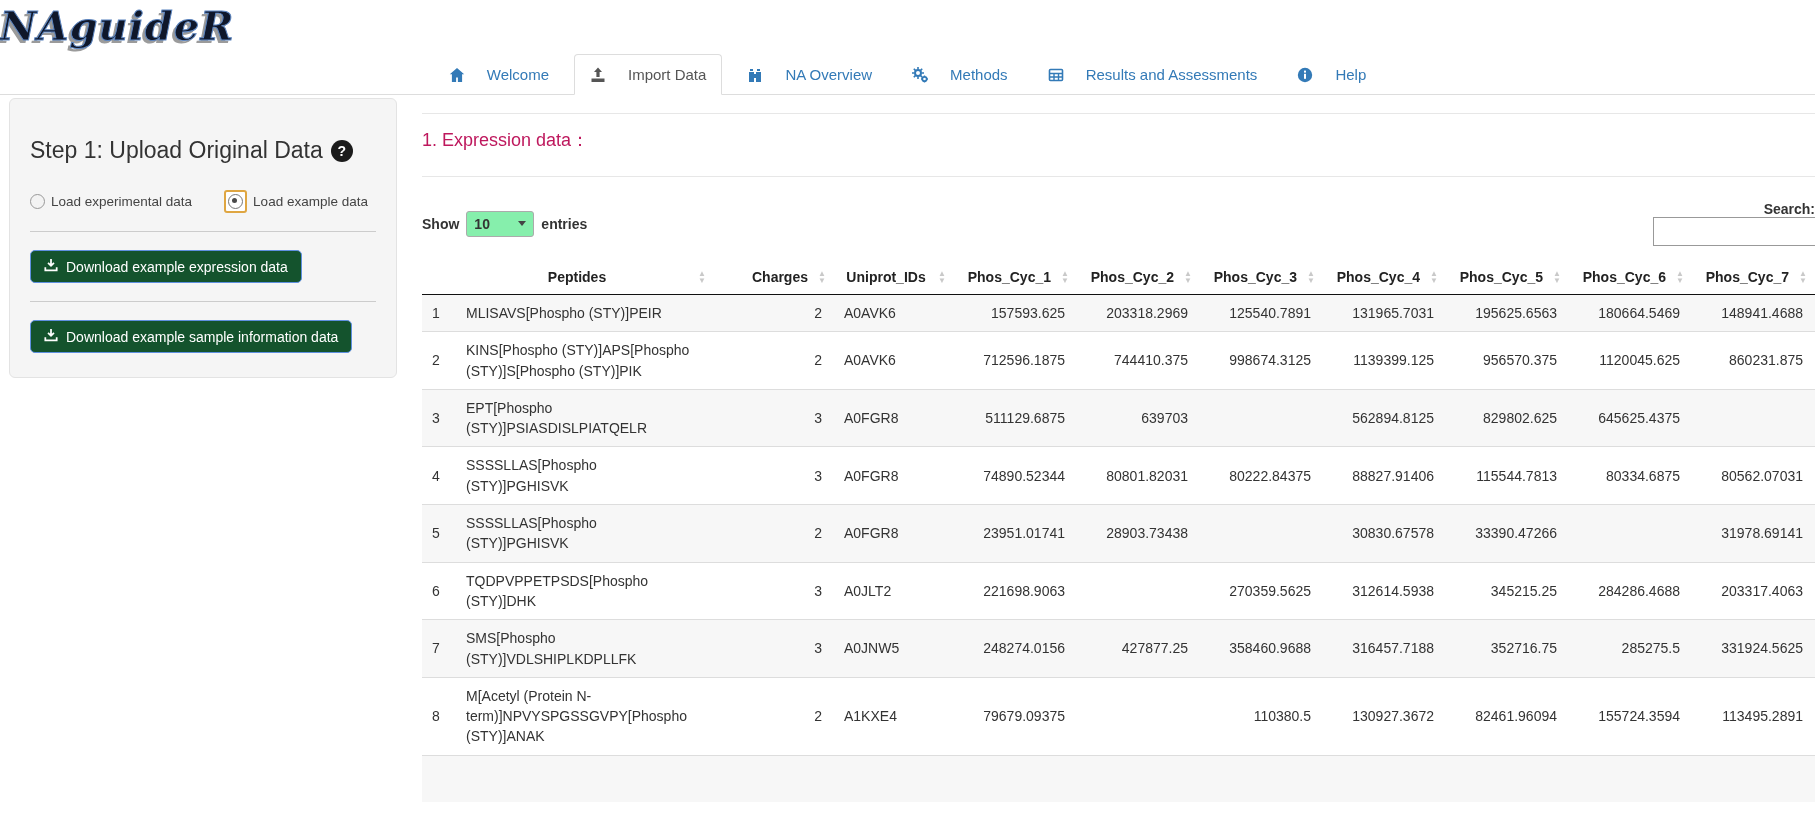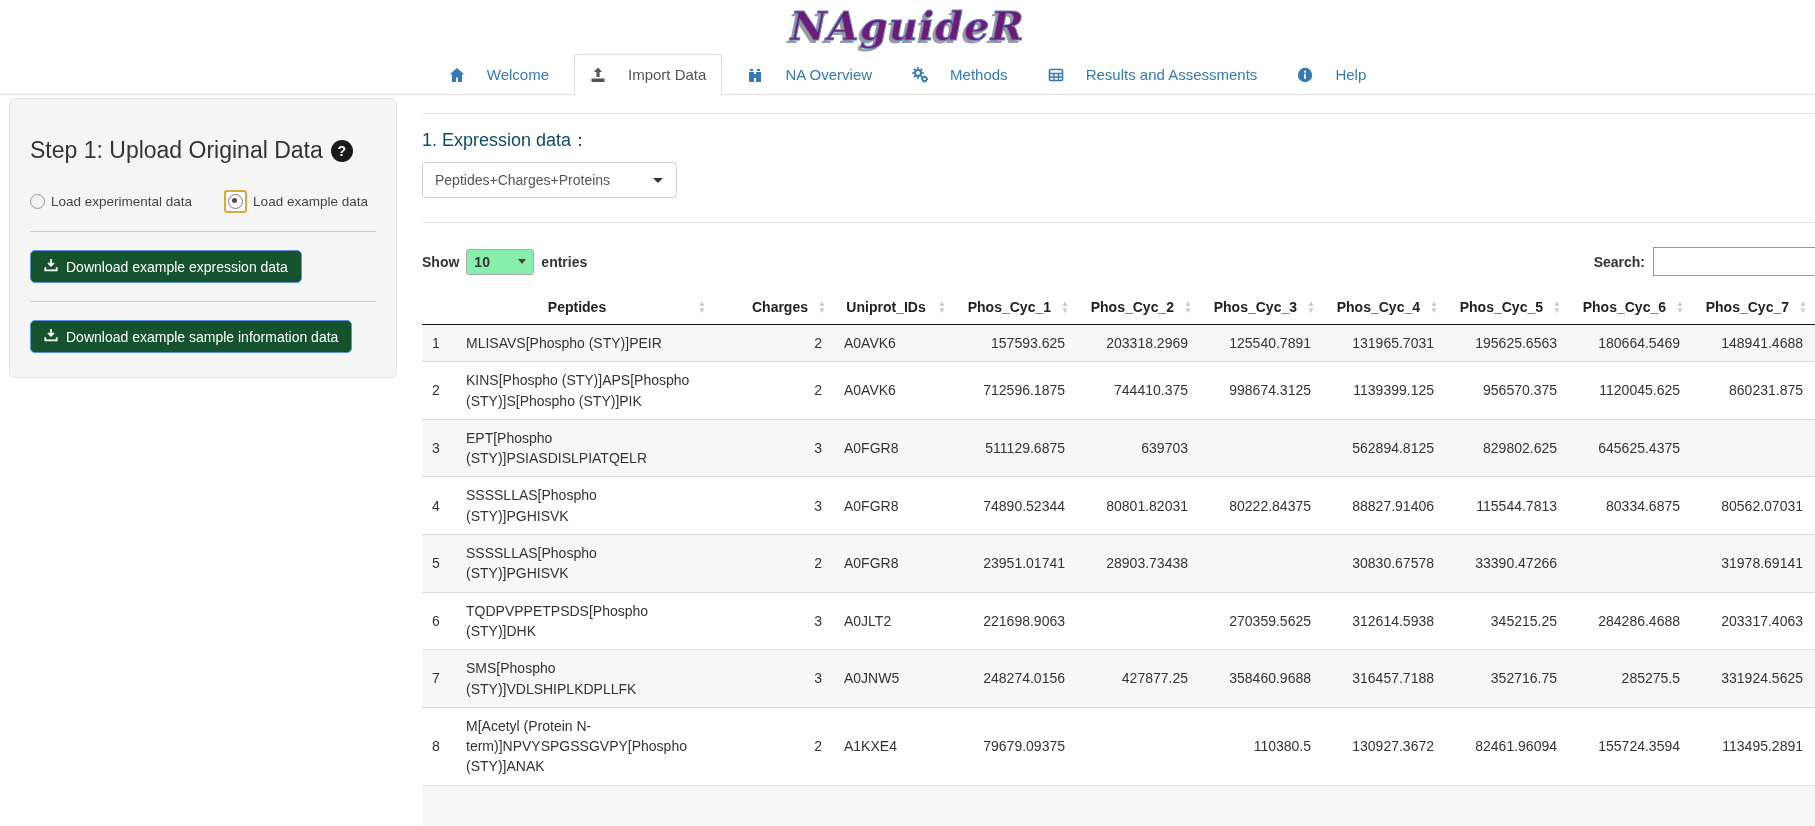--- a/index.html
+++ b/index.html
@@ -10,9 +10,9 @@
   }
   
   .logo{
-    text-align:center;margin:4px 0 0;line-height:44px;
+    margin:4px 0 0;line-height:44px;
     font-family:"DejaVu Serif",serif;font-style:italic;font-weight:bold;
-    font-size:40px;color:#701a75;letter-spacing:1px;
+    font-size:40px;color:#0f172a;letter-spacing:1px;
     -webkit-text-stroke:1px #5c85c0;
     text-shadow:-3px 3px 0 rgba(130,130,130,.8);
   }

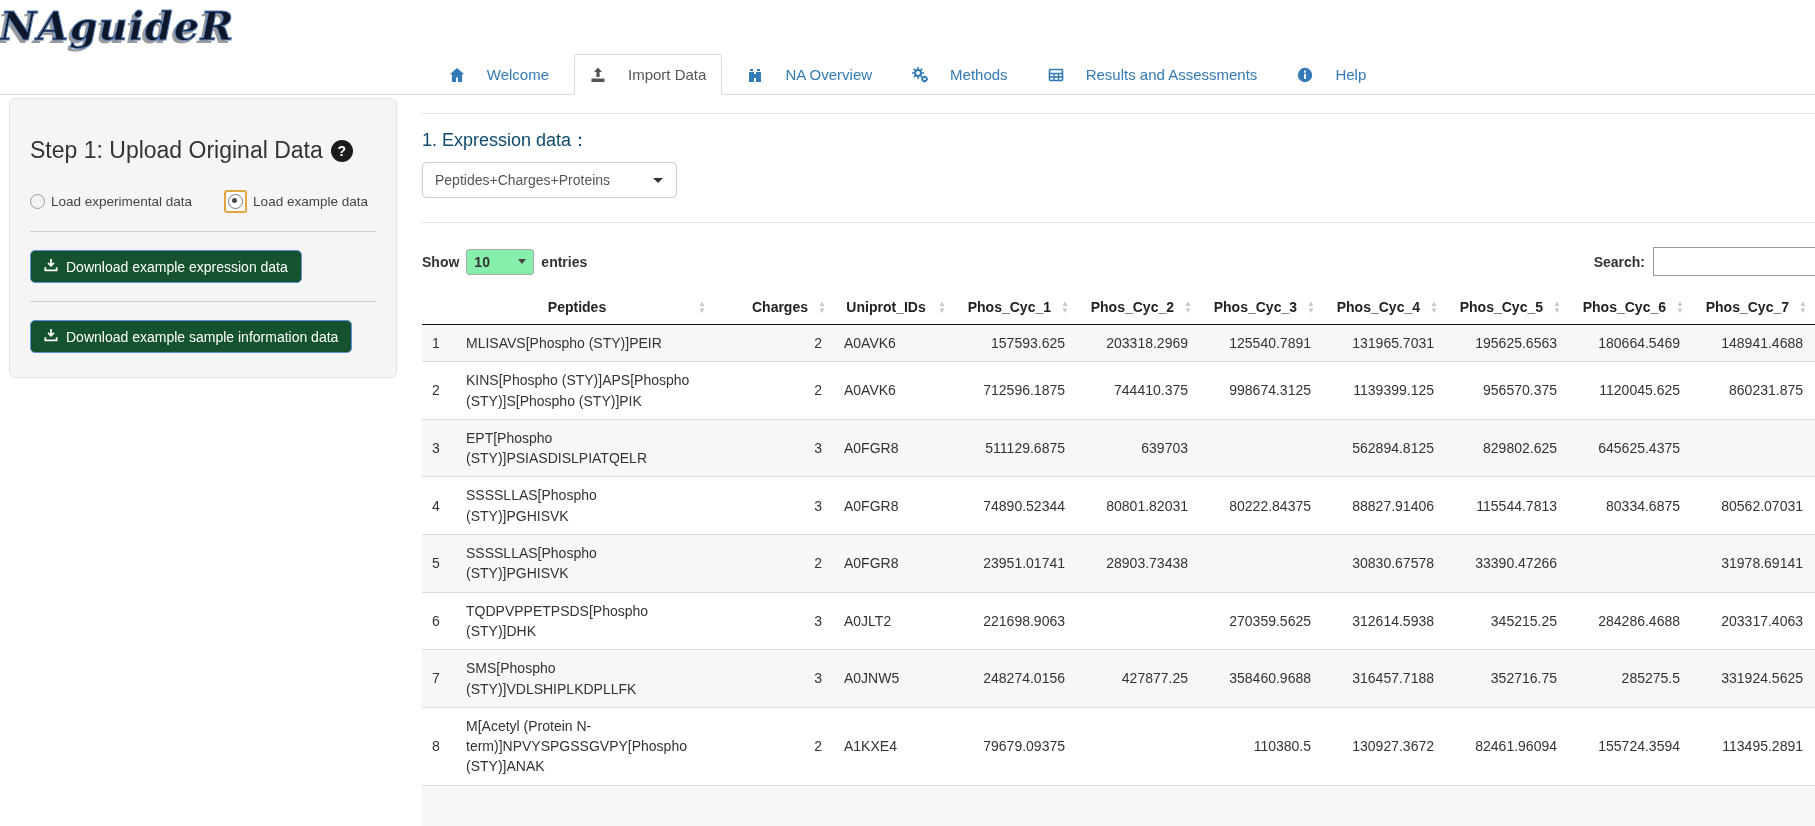--- a/index.html
+++ b/index.html
@@ -68,7 +68,7 @@
   
   .main{flex:1;margin-left:25px;min-width:0;}
   .main .top-hr{border:none;border-top:1px solid #e7e7e7;margin:18px 0 0;}
-  .section-title{font-size:18px;font-weight:500;color:#0c4a6e;margin:14px 0 10px;}
+  .section-title{font-size:18px;font-weight:500;color:#be185d;margin:14px 0 10px;}
   .col-types-label{font-weight:bold;font-size:14px;margin:0 0 9px;}
   .select-box{
     position:relative;width:255px;box-sizing:border-box;

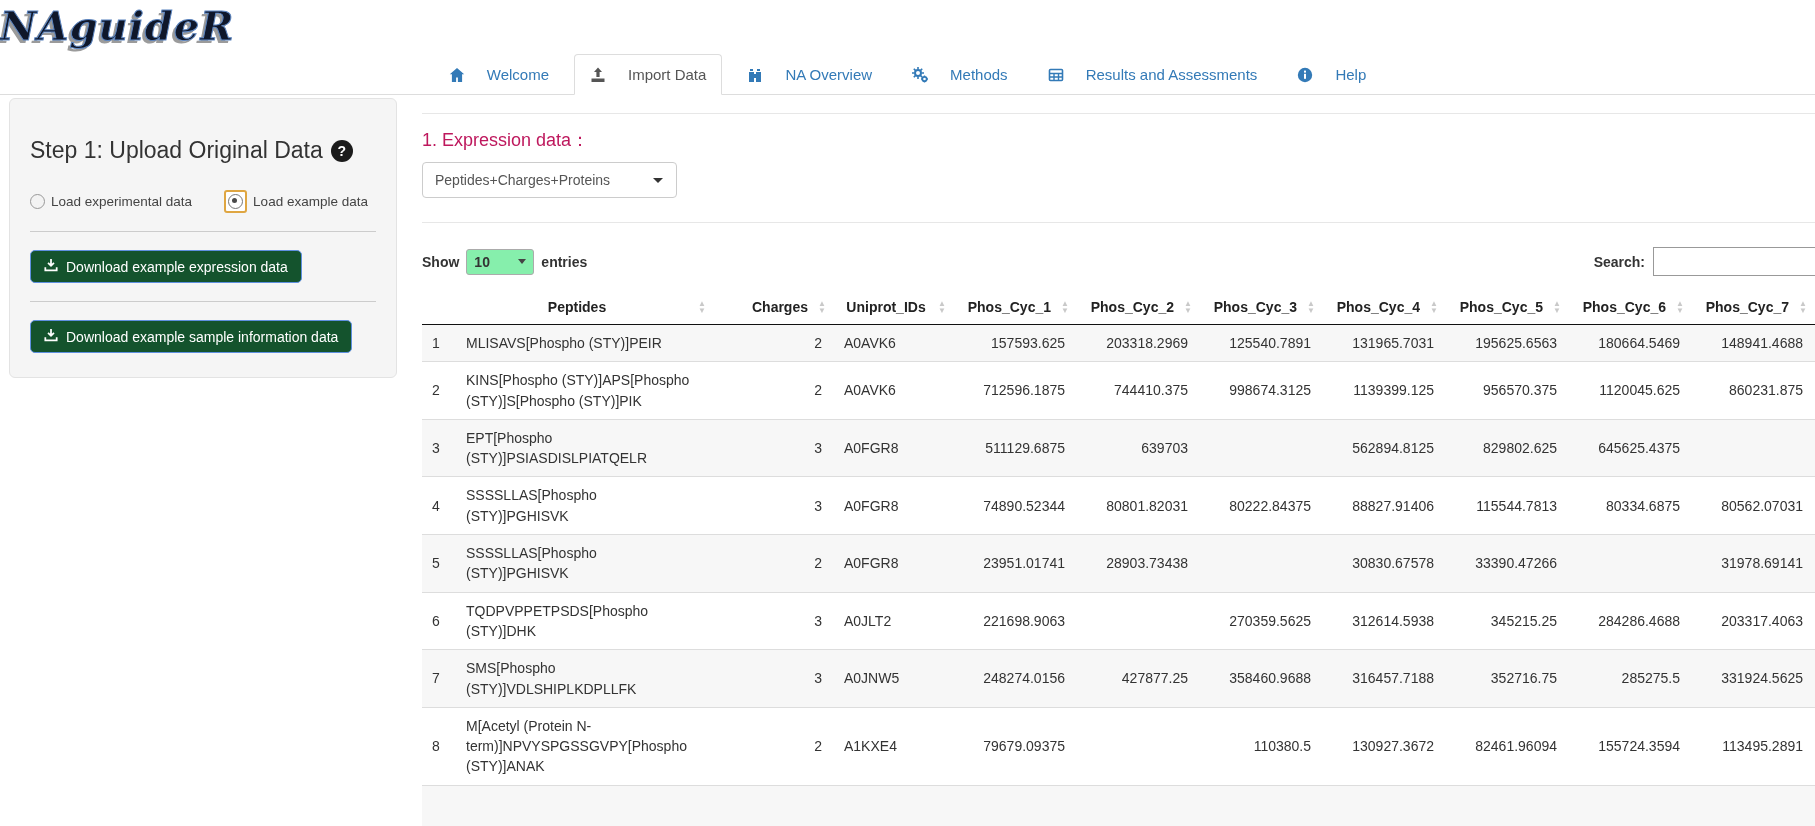--- a/index.html
+++ b/index.html
@@ -234,10 +234,6 @@
     <main class="main">
       <hr class="top-hr">
       <div class="section-title">1. Expression data：</div>
-      <div class="select-box">
-        <span>Peptides+Charges+Proteins</span>
-        <span class="caret"></span>
-      </div>
       <hr class="mid-hr">
 
       <div class="dt-controls">

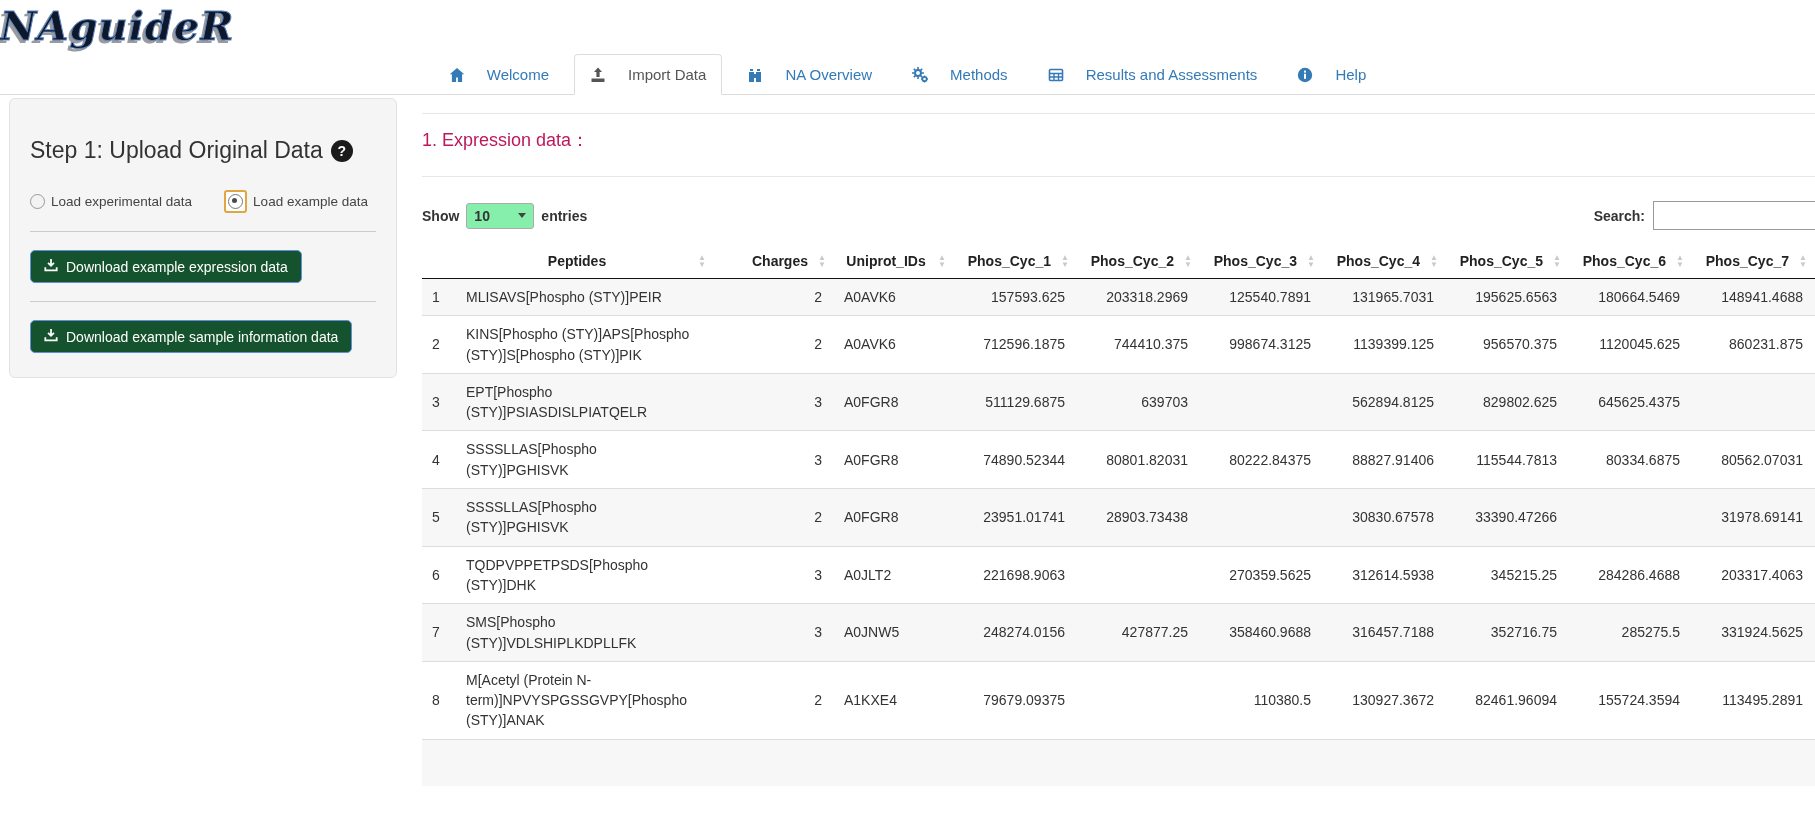--- a/index.html
+++ b/index.html
@@ -93,7 +93,7 @@
     width:0;height:0;border-left:4px solid transparent;border-right:4px solid transparent;
     border-top:5px solid #444;margin-left:6px;
   }
-  .dt-search{display:flex;align-items:center;font-weight:bold;color:#333;}
+  .dt-search{display:flex;align-items:flex-end;font-weight:bold;color:#333;flex-direction:column;}
   .dt-search input{
     margin-left:8px;margin-right:-12px;width:160px;height:27px;
     border:1px solid #999;background:#fff;font-family:inherit;font-size:14px;padding:0 6px;

